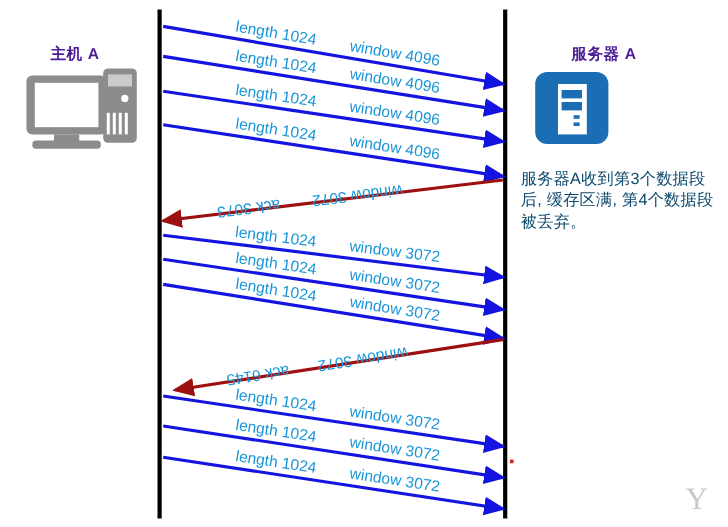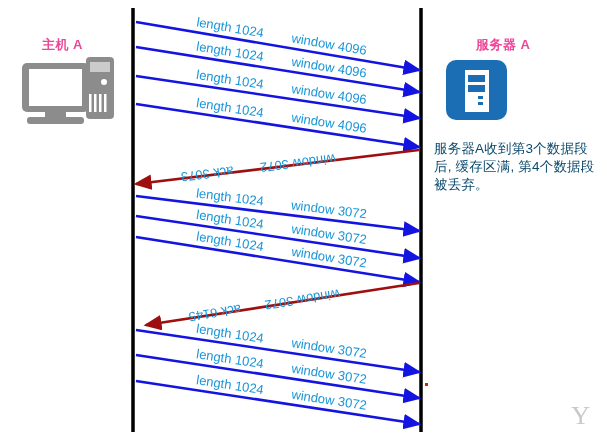--- a/index.html
+++ b/index.html
@@ -26,7 +26,7 @@
   }
   .node-label {
     position: absolute;
-    color: #ec4899;
+    color: #4c1d95;
     font-weight: bold;
     font-size: 13px;
     letter-spacing: 0.5px;

